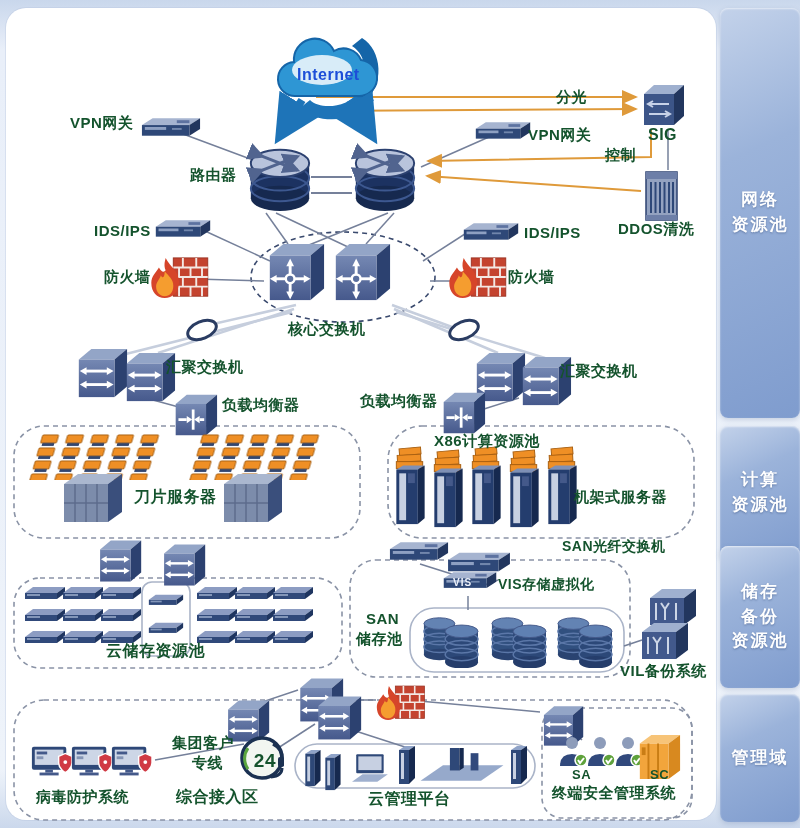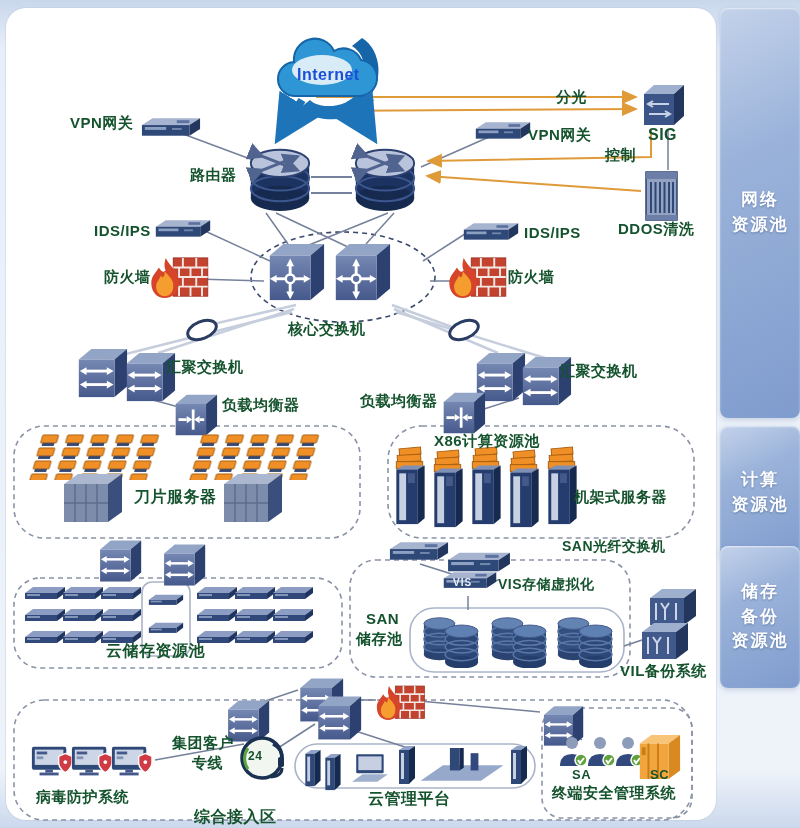--- a/index.html
+++ b/index.html
@@ -470,7 +470,7 @@
   <div class="lb" style="left:36px;top:788px;">病毒防护系统</div>
   <div class="lb" style="left:172px;top:734px;">集团客户</div>
   <div class="lb" style="left:192px;top:754px;">专线</div>
-  <div class="lb" style="left:248px;top:750px;width:28px;text-align:left;font-size:12px;">24</div>
+  <div class="lb" style="left:248px;top:750px;width:28px;text-align:right;font-size:19px;">24</div>
   <div class="lb big" style="left:194px;top:788px;margin-top:20px;">综合接入区</div>
   <div class="lb big" style="left:368px;top:790px;">云管理平台</div>
   <div class="lb small" style="left:572px;top:768px;">SA</div>

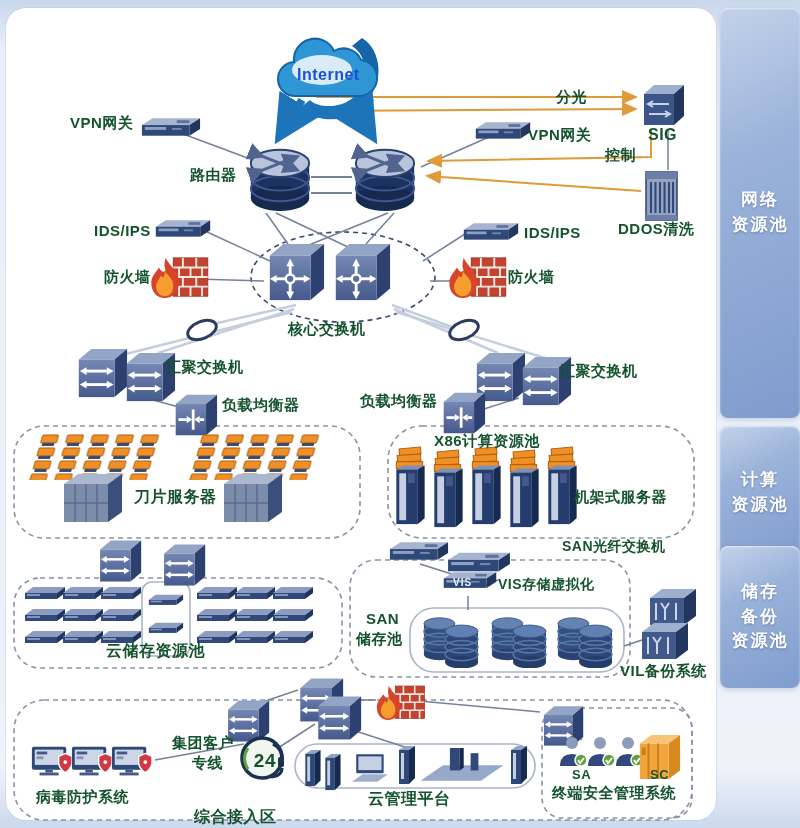--- a/index.html
+++ b/index.html
@@ -490,6 +490,9 @@
     <div>备份</div>
     <div>资源池</div>
   </div>
+  <div class="band" style="top:694px;height:128px;">
+    <div>管理域</div>
+  </div>
 </div>
 
 </body></html>

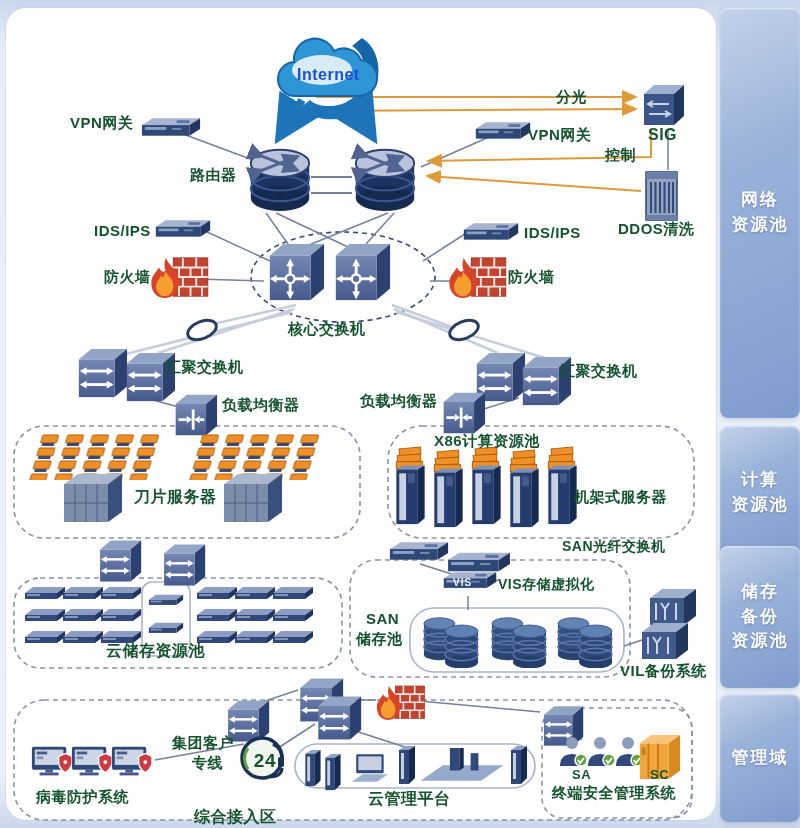--- a/index.html
+++ b/index.html
@@ -471,7 +471,7 @@
   <div class="lb" style="left:172px;top:734px;">集团客户</div>
   <div class="lb" style="left:192px;top:754px;">专线</div>
   <div class="lb" style="left:248px;top:750px;width:28px;text-align:right;font-size:19px;">24</div>
-  <div class="lb big" style="left:194px;top:788px;margin-top:20px;">综合接入区</div>
+  <div class="lb big" style="left:176px;top:788px;">综合接入区</div>
   <div class="lb big" style="left:368px;top:790px;">云管理平台</div>
   <div class="lb small" style="left:572px;top:768px;">SA</div>
   <div class="lb small" style="left:650px;top:768px;">SC</div>

